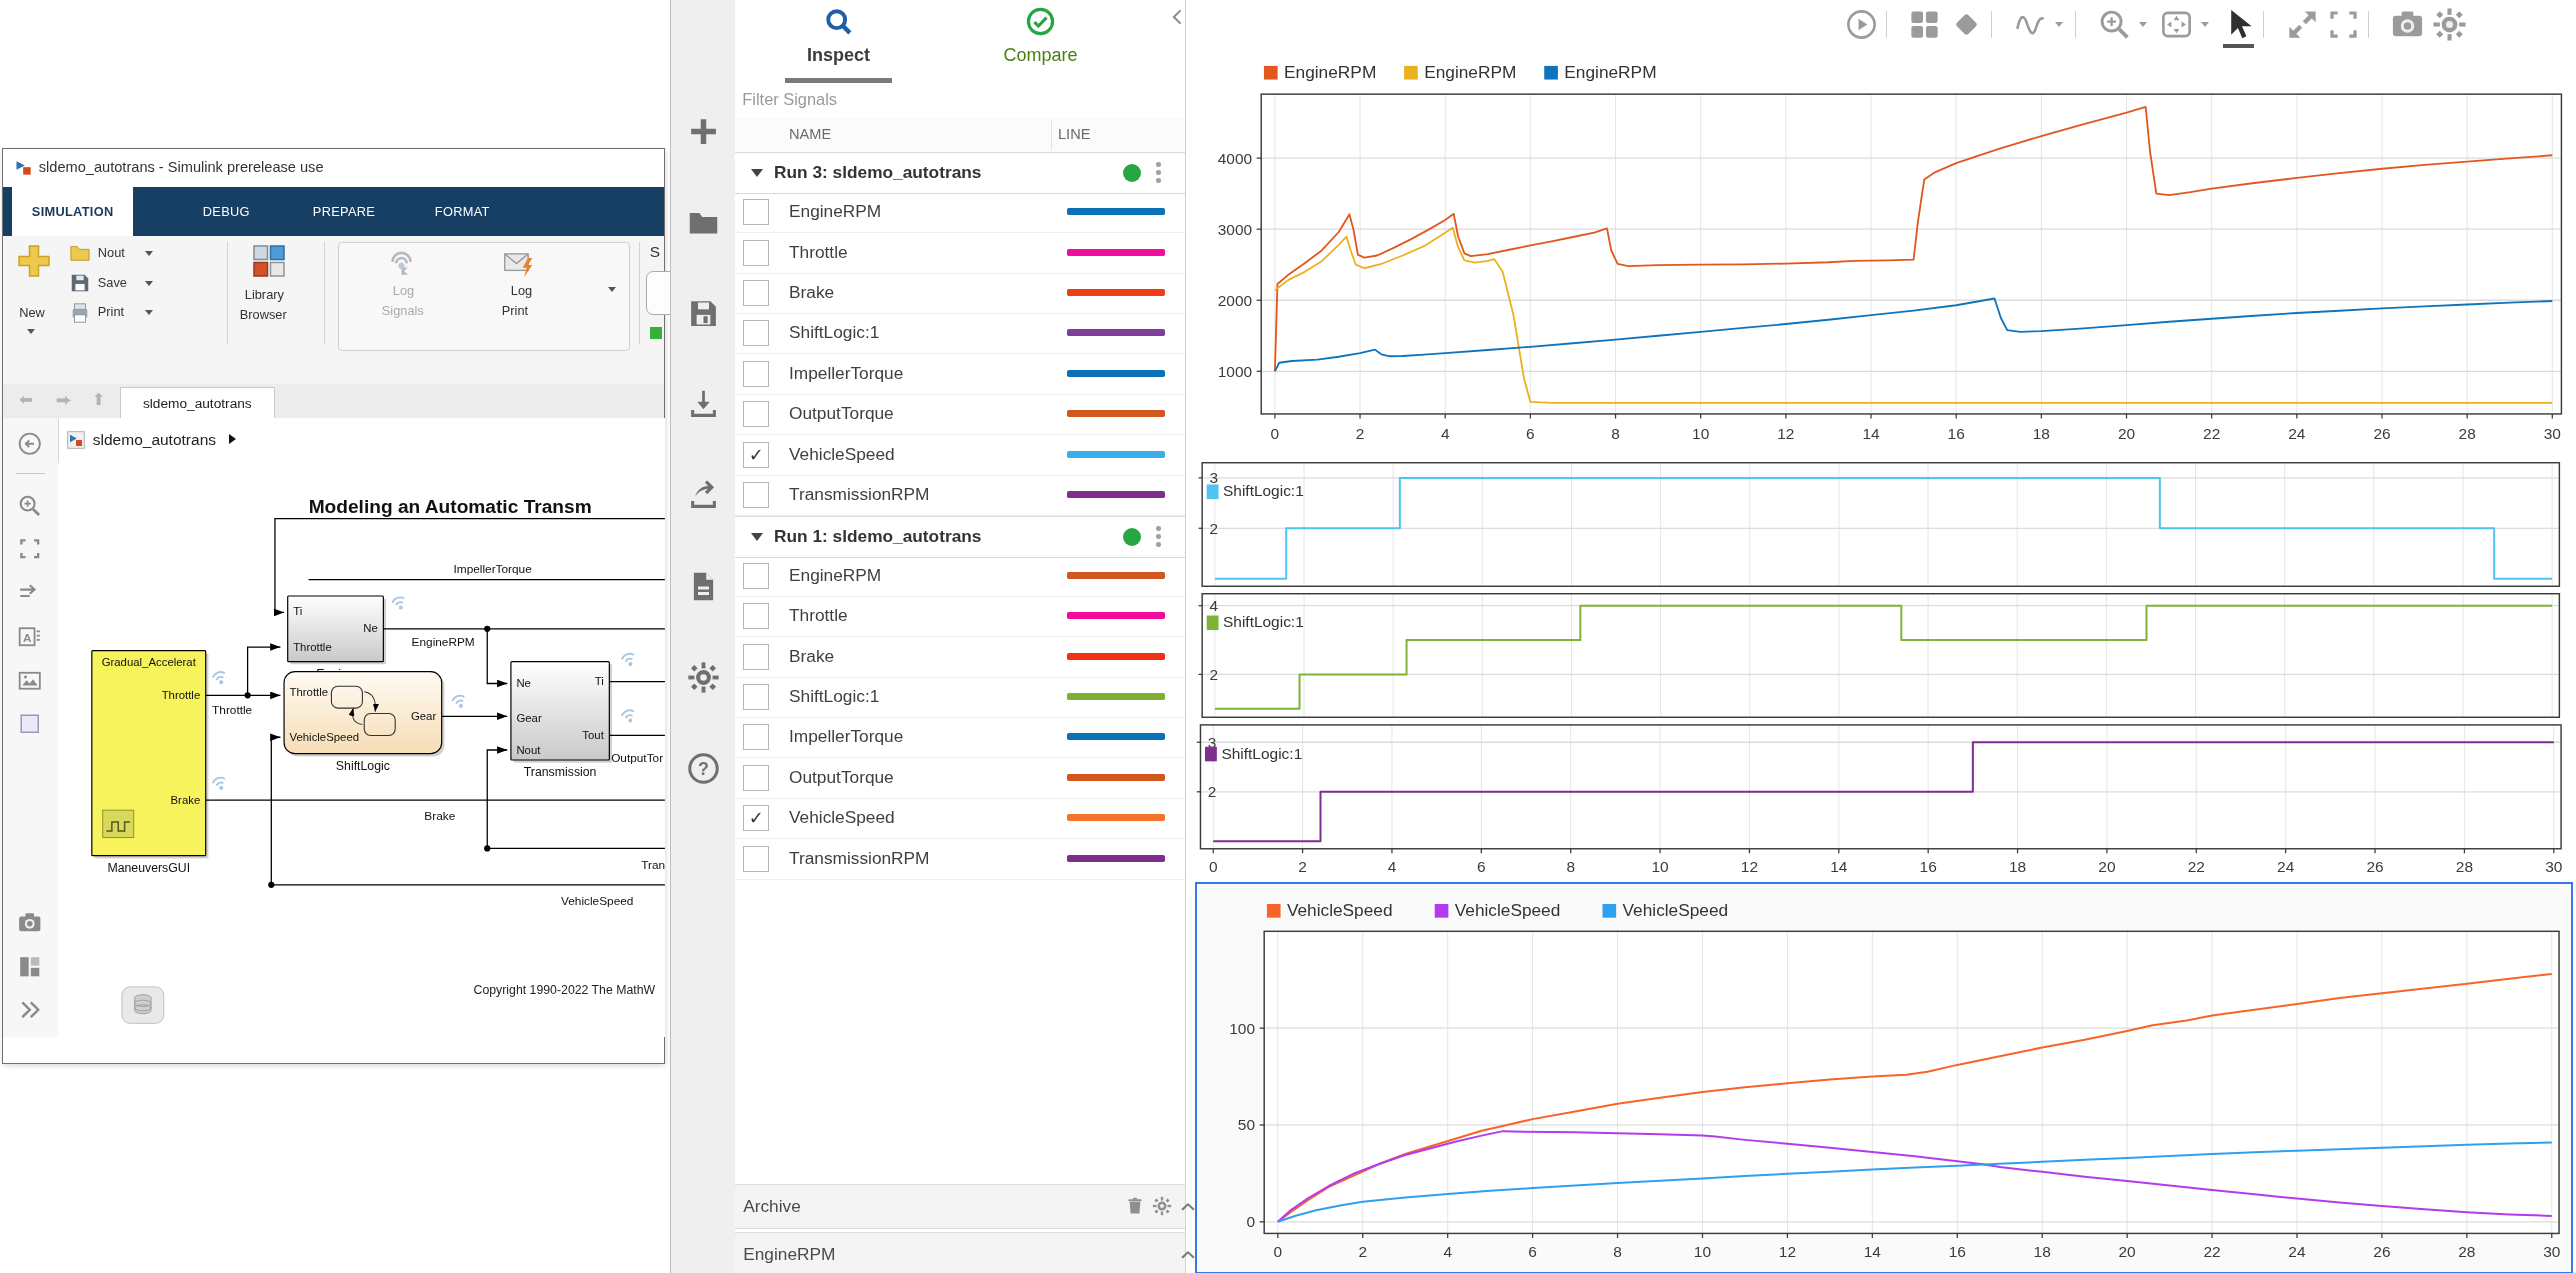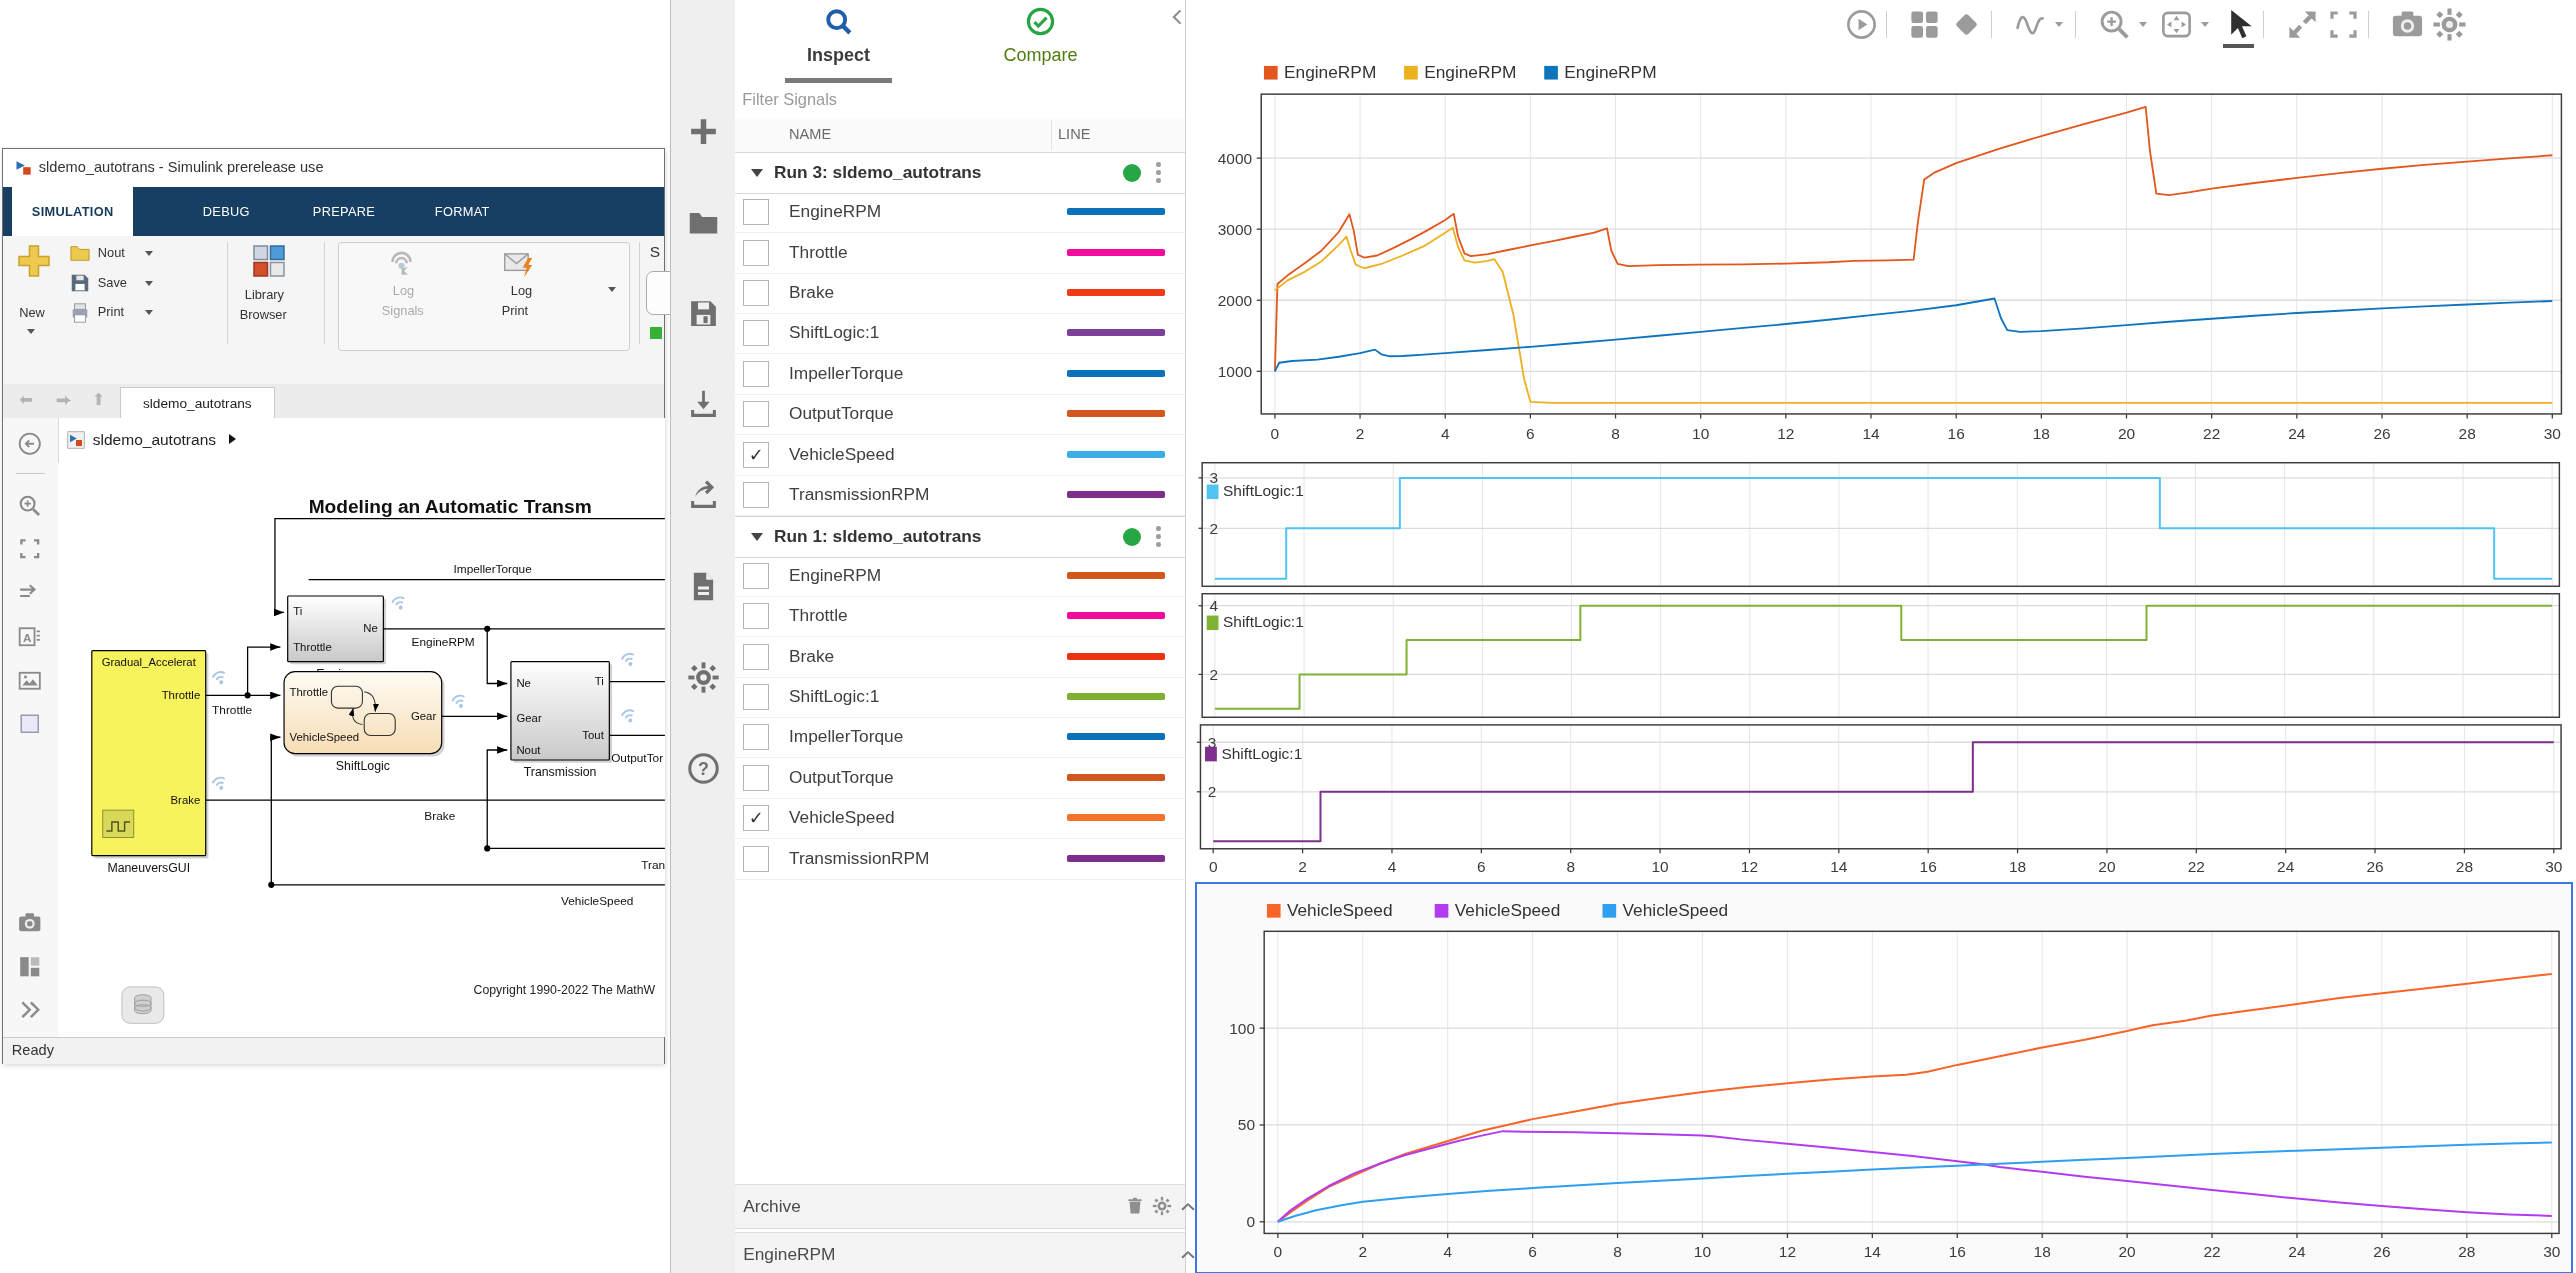--- a/index.html
+++ b/index.html
@@ -325,9 +325,6 @@
           </g>
           <text x="516" y="928" font-size="13.5" fill="#222">Copyright 1990-2022 The MathW</text>
         </svg></div>
-    <div id="sl-status" class="abs">
-      <span id="sl-status-text" class="abs">Ready</span>
-    </div>
   </div>
 
   <div id="midstrip" class="abs">

